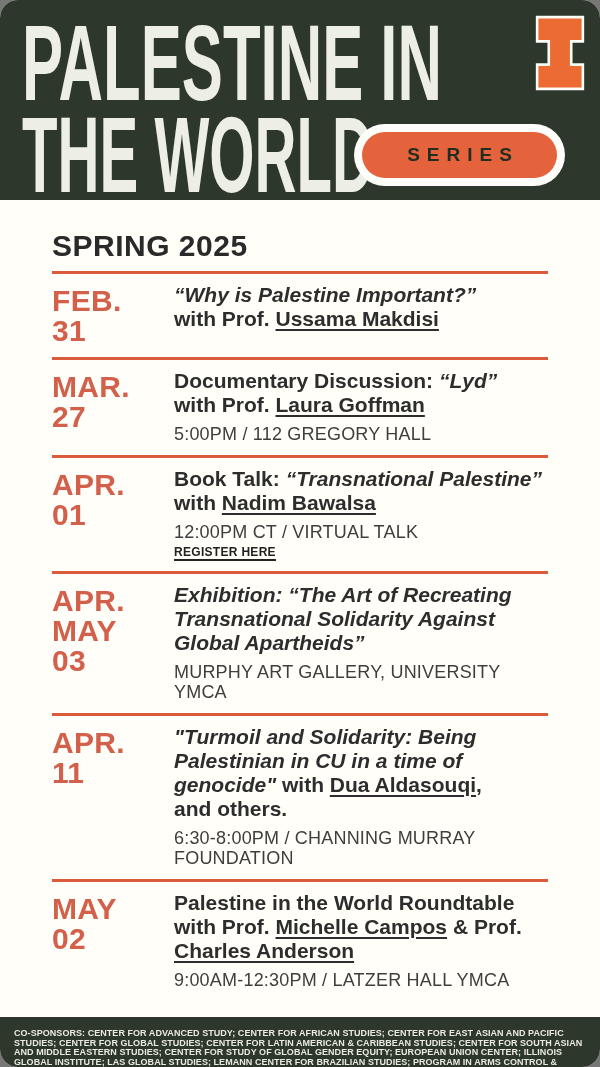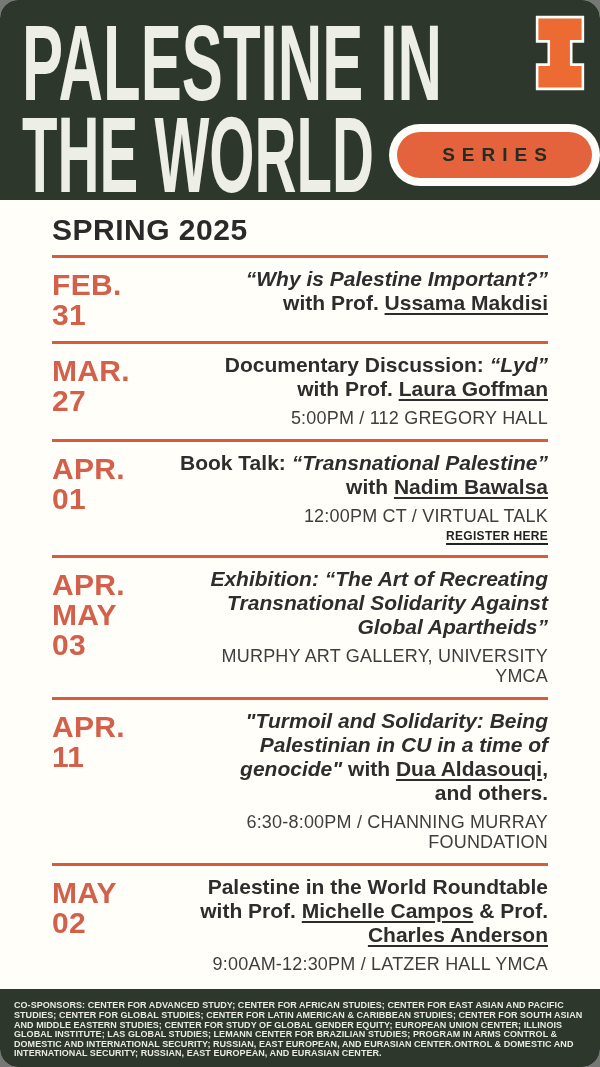--- a/index.html
+++ b/index.html
@@ -23,7 +23,7 @@
   }
   .block-i { position:absolute; left:533px; top:15px; }
   .series-badge {
-    position:absolute; left:389px; top:124px; width:211px; height:62px;
+    position:absolute; left:354px; top:124px; width:211px; height:62px;
     background:#FDFDF9; border-radius:31px; display:flex; box-sizing:border-box; padding:8px;
   }
   .series-inner {

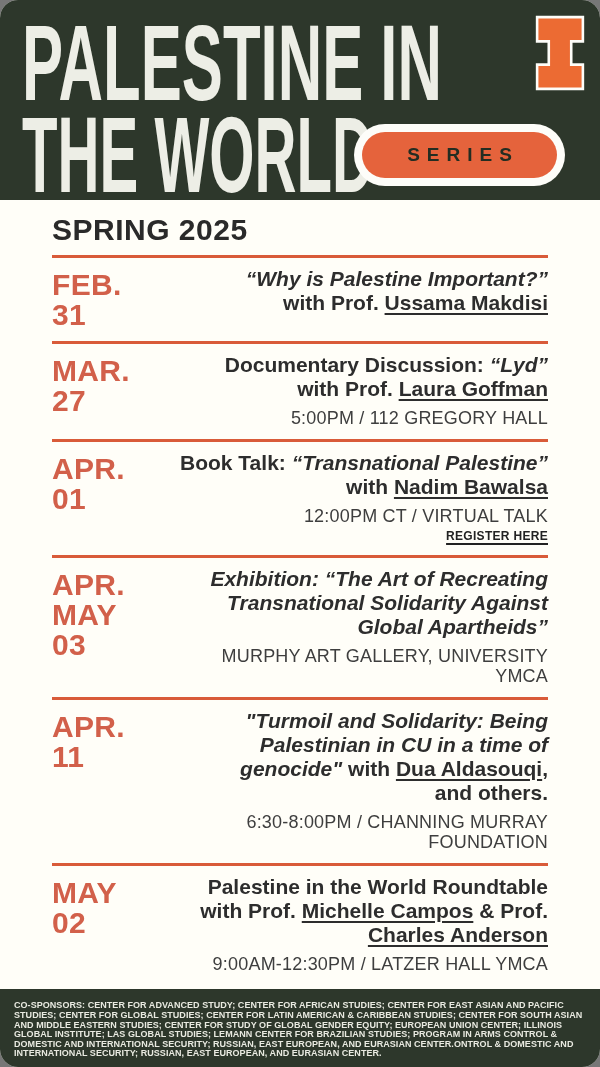--- a/index.html
+++ b/index.html
@@ -32,7 +32,7 @@
     color:#232D22; font-weight:bold; font-size:19px; letter-spacing:7px; text-indent:7px;
   }
   
-  .main { flex:1; padding:0 52px; }
+  .main { flex:1; padding:16px 52px; }
   .season {
     margin:13px 0 8px; font-size:30px; font-weight:bold;
     color:#2A2A2A; letter-spacing:.5px;

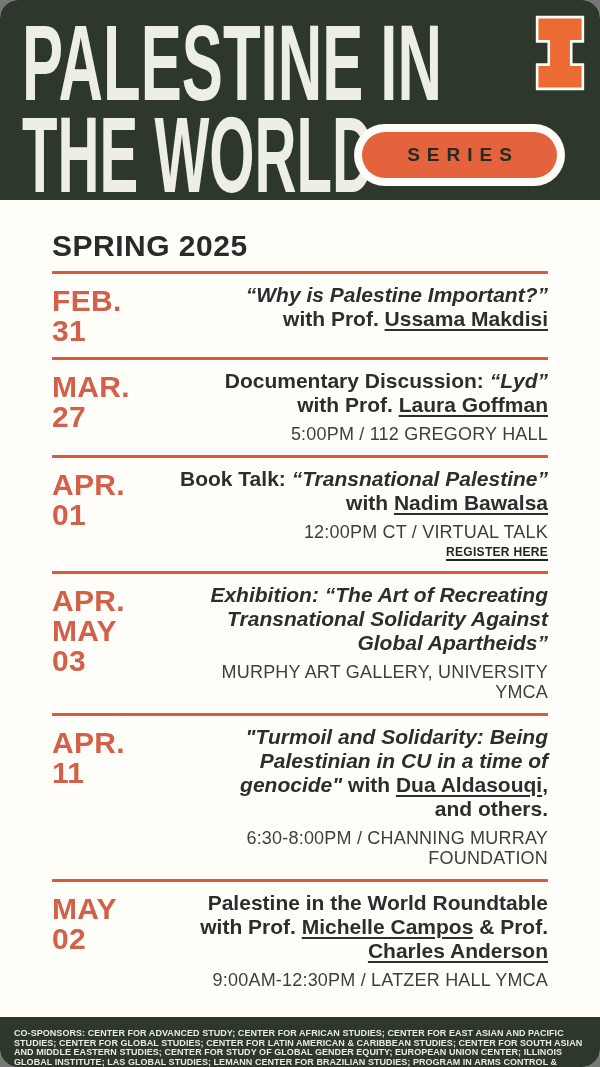--- a/index.html
+++ b/index.html
@@ -44,7 +44,7 @@
     color:var(--dateOrange, #D2604A); font-weight:bold;
     font-size:30px; line-height:1.0; letter-spacing:.3px;
   }
-  .content { flex:1; min-width:0;text-align:right; }
+  .content { flex:1; min-width:0; }
   .title { font-size:21px; font-weight:bold; color:#2D2D2D; line-height:1.14; }
   .title .it { font-style:italic; }
   .title .un, .un {

